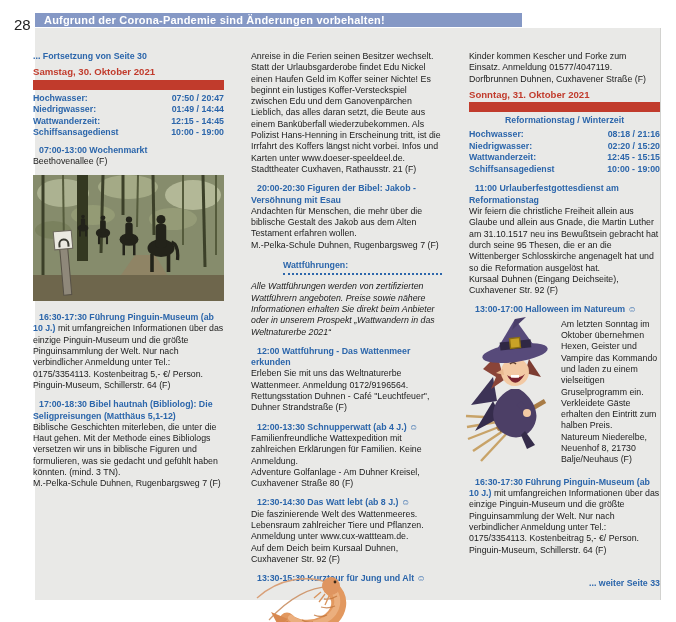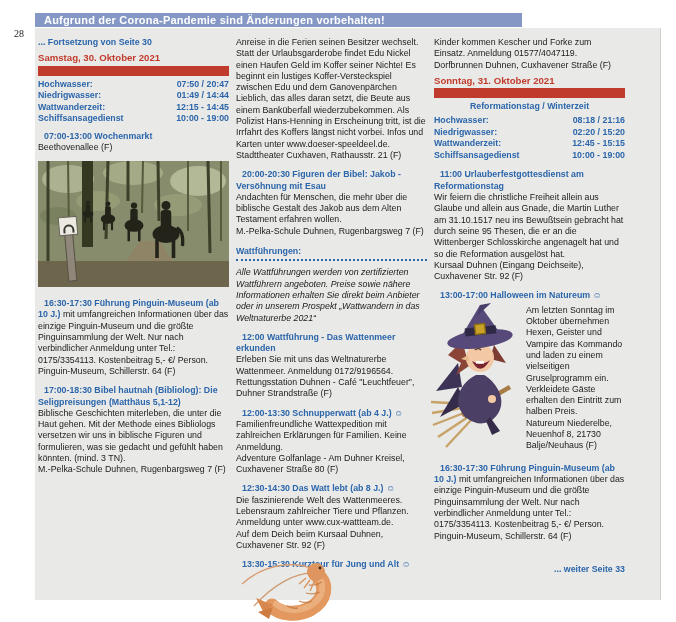--- a/index.html
+++ b/index.html
@@ -8,7 +8,7 @@
   .banner{position:absolute;left:35px;top:13px;width:487px;height:14px;background:#8598c5;
           color:#ffffff;font-size:11px;font-weight:bold;line-height:14px;padding-left:9px;box-sizing:border-box;
           letter-spacing:.2px;}
-  .pagenum{position:absolute;left:14px;top:28px;font-size:10px;color:#222;font-family:Liberation Serif, serif;}
+  .pagenum{position:absolute;left:14px;top:16px;font-size:15px;color:#222;}
   .panel{position:absolute;left:35px;top:28px;width:626px;height:572px;background:#e9e9e7;
          border-right:1px solid #d2d2cf;box-sizing:border-box;padding:9px 0 0 3px;display:flex;gap:7px;}
   .col{width:191px;flex:none;font-size:8.8px;line-height:11.3px;color:#1b1b1b;overflow-wrap:break-word;}

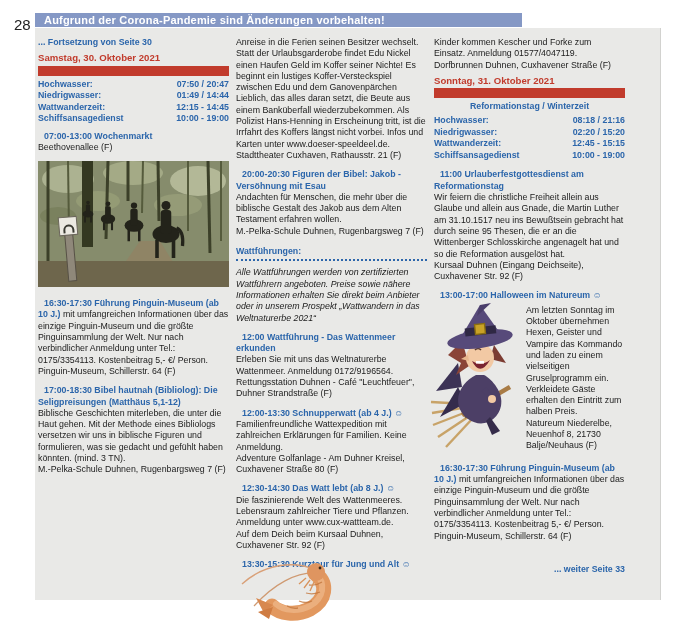--- a/index.html
+++ b/index.html
@@ -10,7 +10,7 @@
           letter-spacing:.2px;}
   .pagenum{position:absolute;left:14px;top:16px;font-size:15px;color:#222;}
   .panel{position:absolute;left:35px;top:28px;width:626px;height:572px;background:#e9e9e7;
-         border-right:1px solid #d2d2cf;box-sizing:border-box;padding:9px 0 0 3px;display:flex;gap:7px;}
+         border-right:1px solid #d2d2cf;box-sizing:border-box;padding:23px 0 0 3px;display:flex;gap:27px;justify-content:flex-end;}
   .col{width:191px;flex:none;font-size:8.8px;line-height:11.3px;color:#1b1b1b;overflow-wrap:break-word;}
   p{margin:0;}
   .cont{color:#2c66ab;font-weight:bold;}

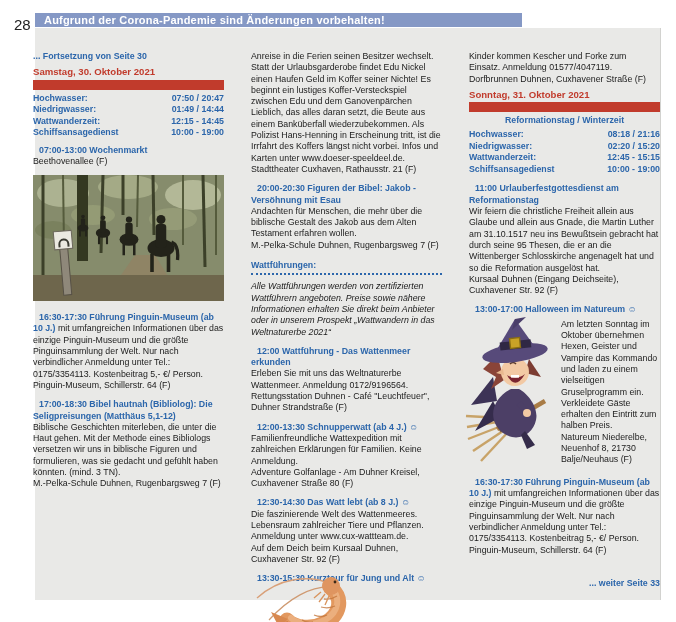--- a/index.html
+++ b/index.html
@@ -24,7 +24,7 @@
   .smiley{color:#2c66ab;font-weight:bold;}
   .venue{}
   .subtitle{color:#2c66ab;font-weight:bold;text-align:center;margin-top:3px;}
-  .watt-h{color:#2c66ab;font-weight:bold;border-bottom:2px dotted #2c66ab;padding-bottom:2px;margin-top:9px;}
+  .watt-h{color:#2c66ab;font-weight:bold;border-bottom:2px dotted #2c66ab;padding-bottom:2px;margin-top:9px;margin-left:32px;}
   .intro{font-style:italic;margin-top:6px;}
   .next{color:#2c66ab;font-weight:bold;text-align:right;margin-top:22px;}
   .photo{display:block;margin-top:8px;}

